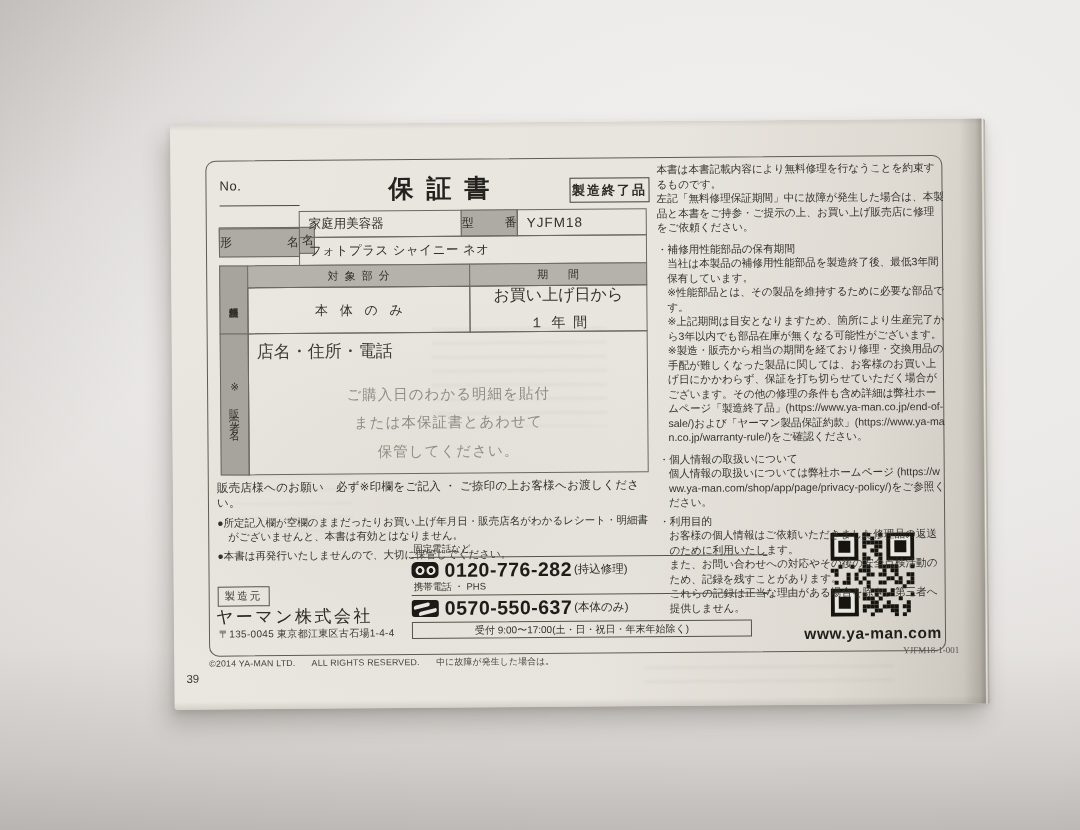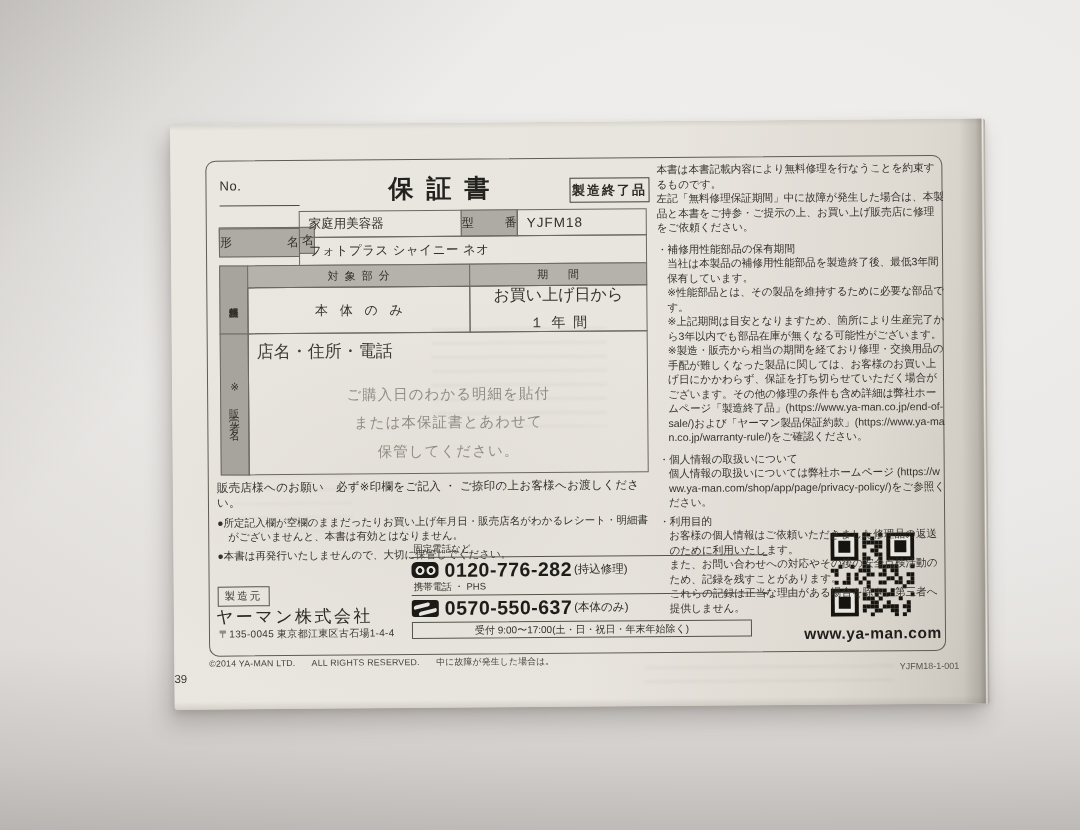--- a/index.html
+++ b/index.html
@@ -131,7 +131,7 @@
   
   .copyright { position:absolute; left:35px; top:534px; font-size:8.8px; color:#45443e; letter-spacing:0.2px; }
   .copyright span { margin-right:14px; }
-  .doccode { position:absolute; left:660px; top:542px; width:125px; text-align:right; font-size:9px; color:#55534c; }
+  .doccode { position:absolute; left:660px; top:526px; width:125px; text-align:right; font-size:9px; color:#55534c;font-family:Liberation Serif, serif; }
   .pageno { position:absolute; left:0; top:548px; font-size:11.5px; color:#3c3b35; }
 
   

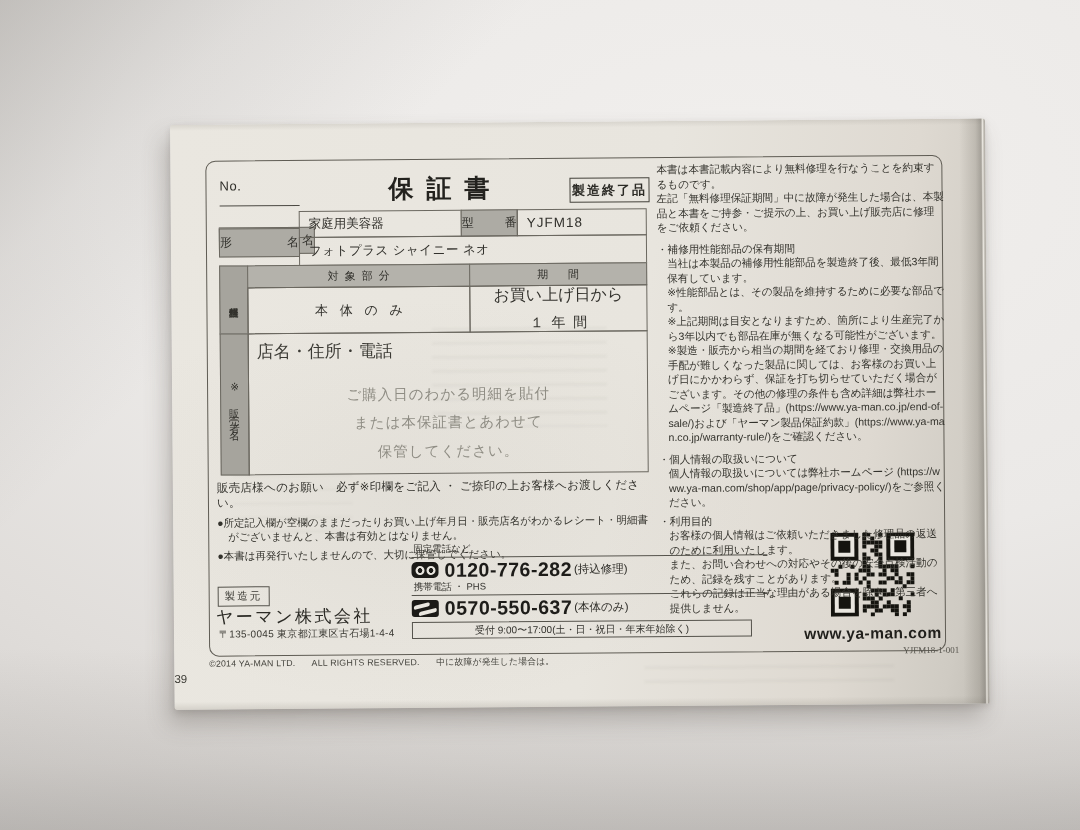--- a/index.html
+++ b/index.html
@@ -132,7 +132,7 @@
   .copyright { position:absolute; left:35px; top:534px; font-size:8.8px; color:#45443e; letter-spacing:0.2px; }
   .copyright span { margin-right:14px; }
   .doccode { position:absolute; left:660px; top:526px; width:125px; text-align:right; font-size:9px; color:#55534c;font-family:Liberation Serif, serif; }
-  .pageno { position:absolute; left:0; top:548px; font-size:11.5px; color:#3c3b35; }
+  .pageno { position:absolute; left:12px; top:548px; font-size:11.5px; color:#3c3b35; }
 
   
   .ghost { position:absolute; filter:blur(1.3px); opacity:0.5; pointer-events:none;

